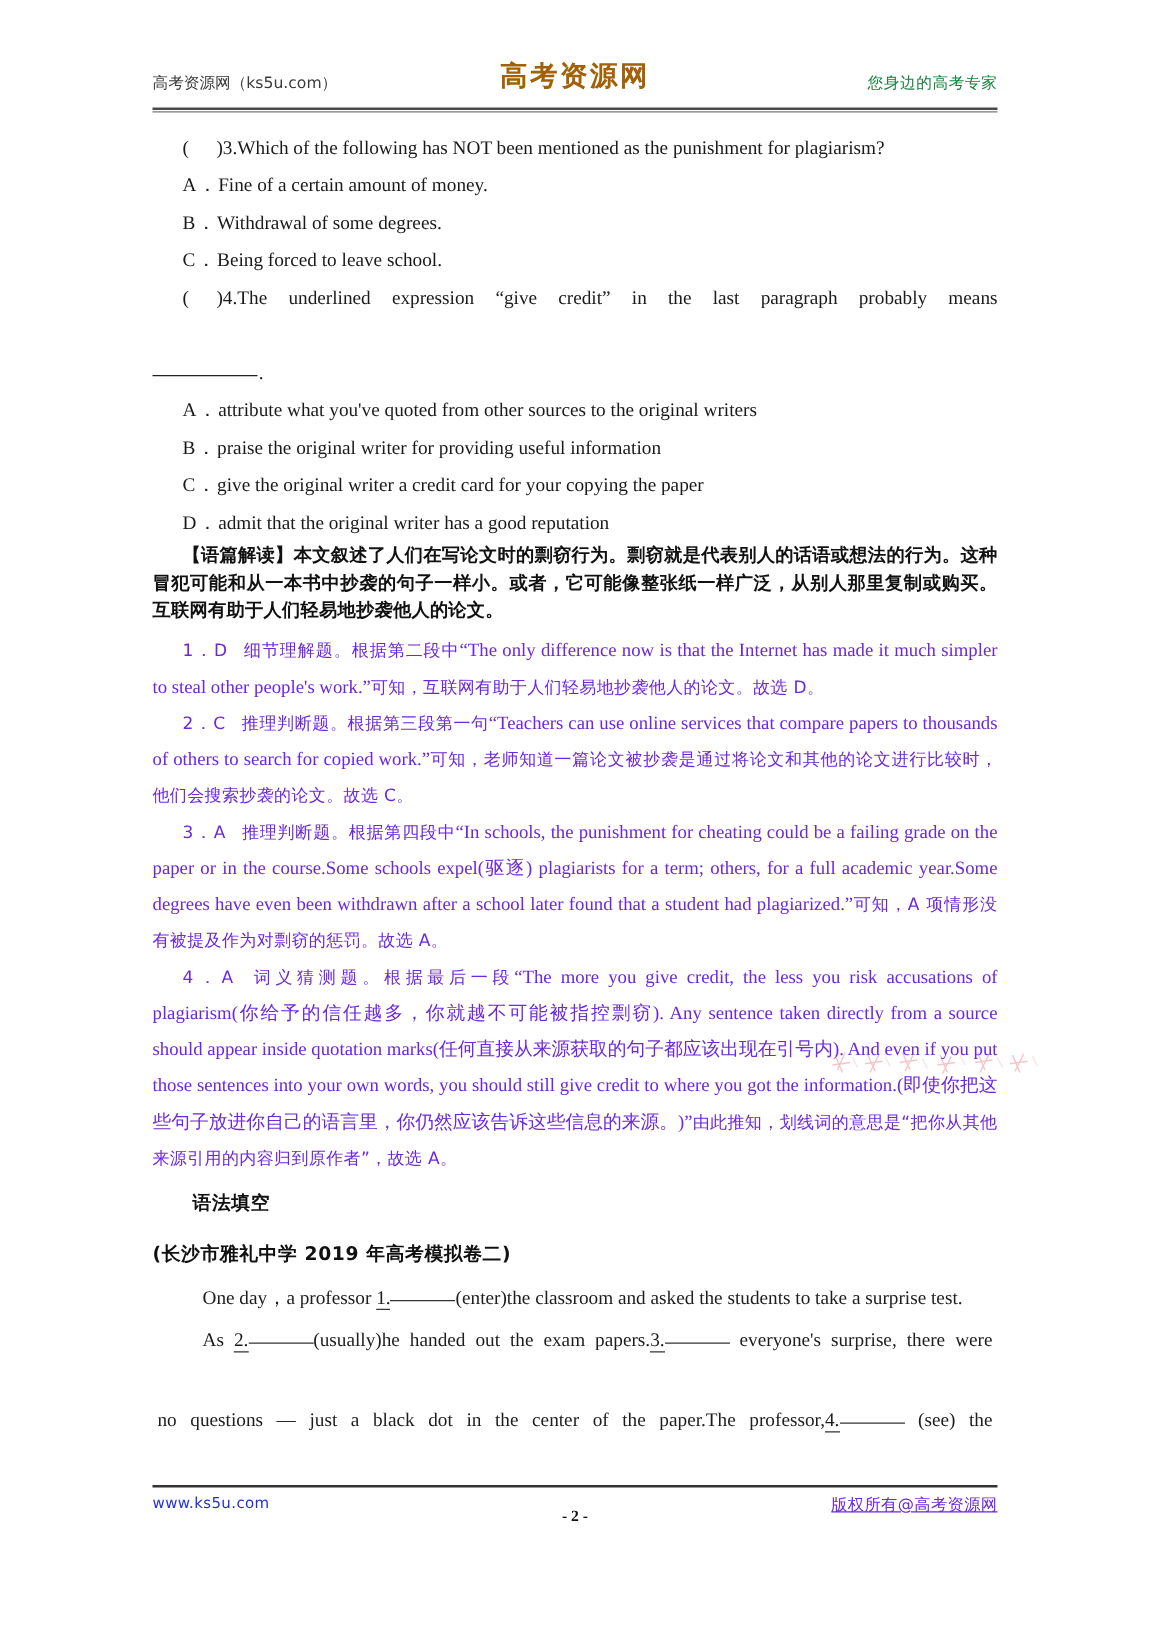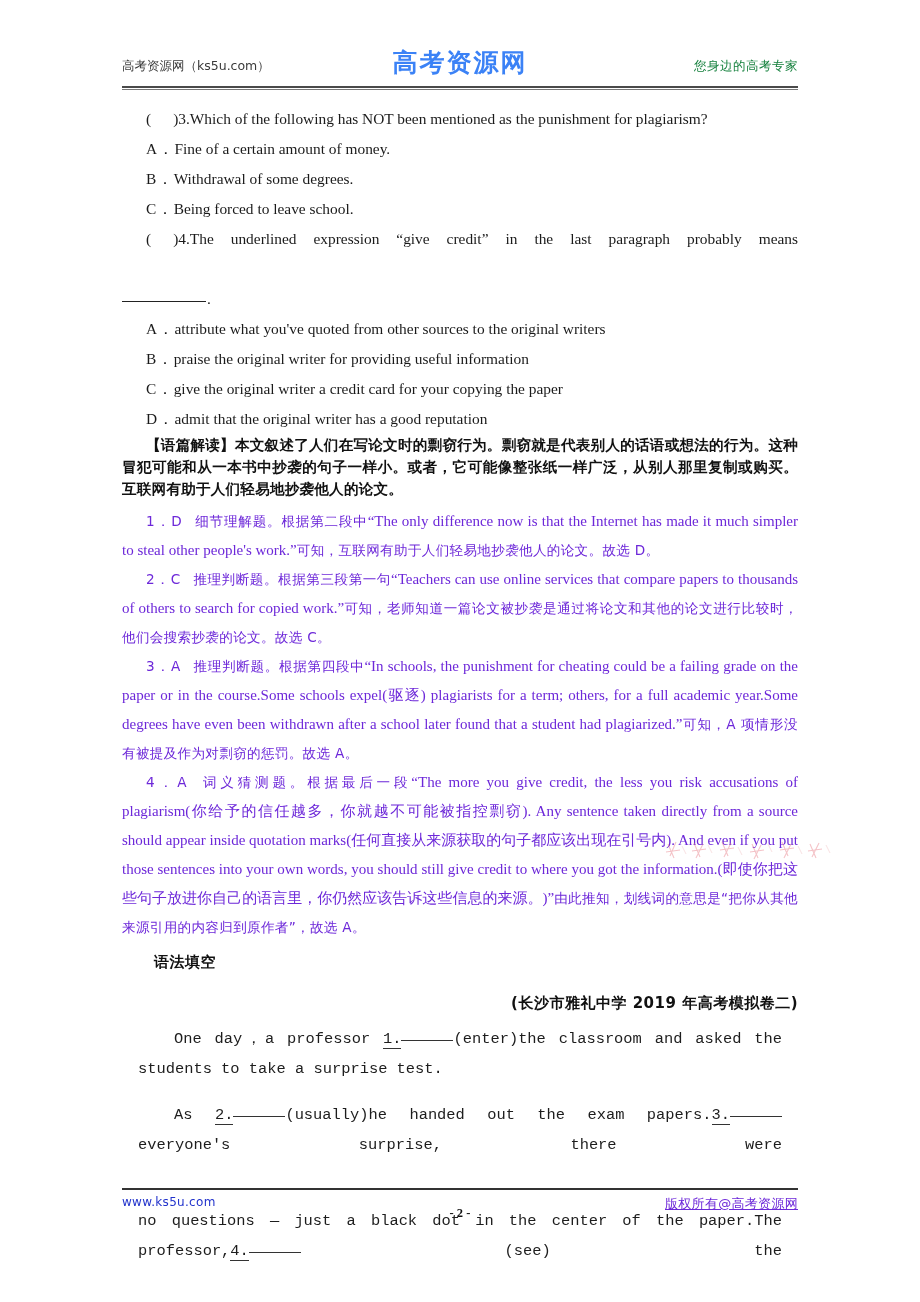--- a/index.html
+++ b/index.html
@@ -53,9 +53,9 @@
     transform: translateX(-50%);
     top: 2px;
     font-family: "DejaVu Sans", sans-serif;
-    font-size: 25px;
-    font-weight: bold;
-    color: #3b82f6;
+    font-size: 22px;
+    font-weight: bold;
+    color: #a16207;
     letter-spacing: 2px;
     white-space: nowrap;
   }

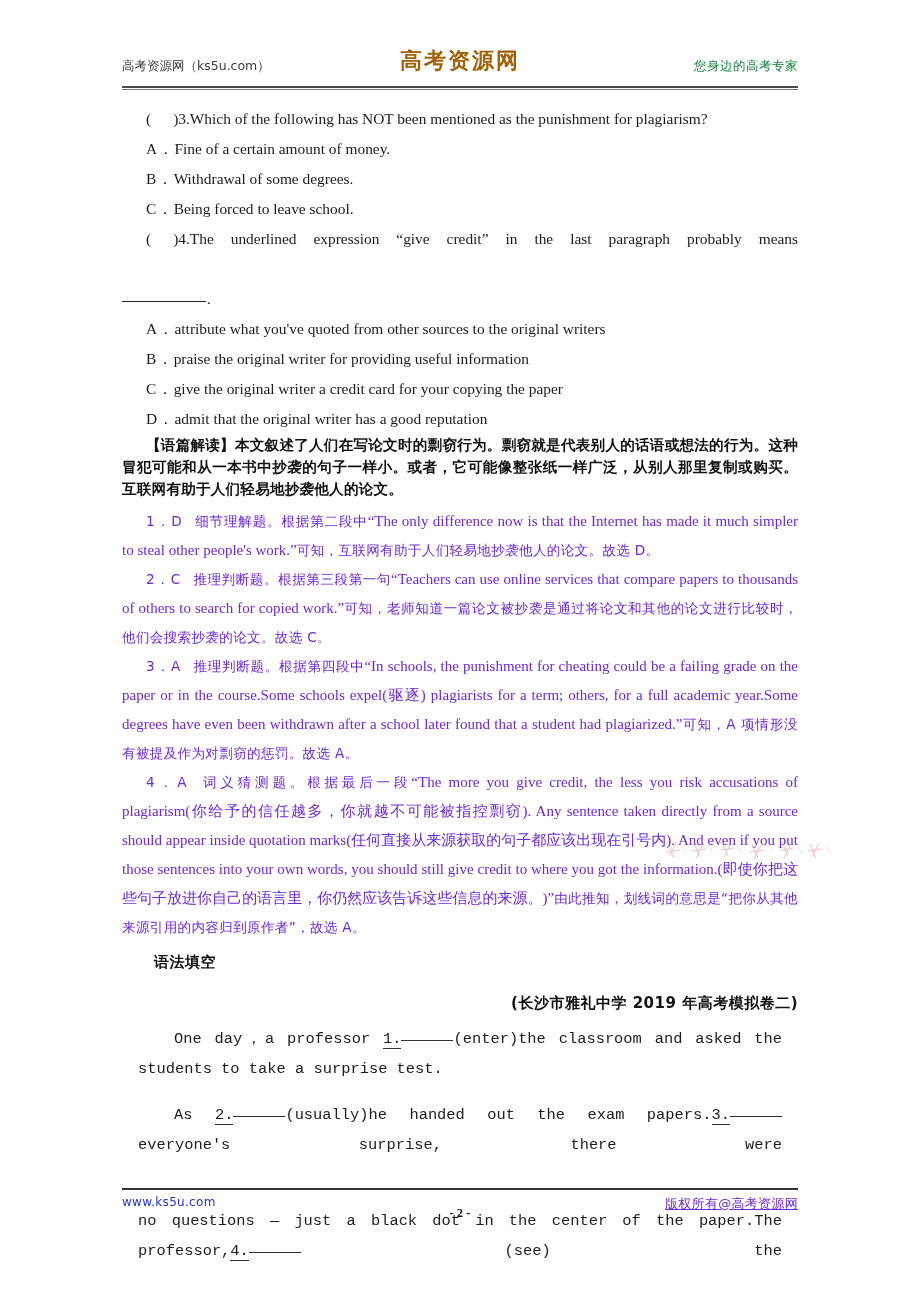--- a/index.html
+++ b/index.html
@@ -213,7 +213,7 @@
   }
   .src-line {
     margin: 0;
-    text-align: right;
+    text-align: left;
     font-family: "DejaVu Sans", sans-serif;
     font-weight: bold;
     font-size: 15px;

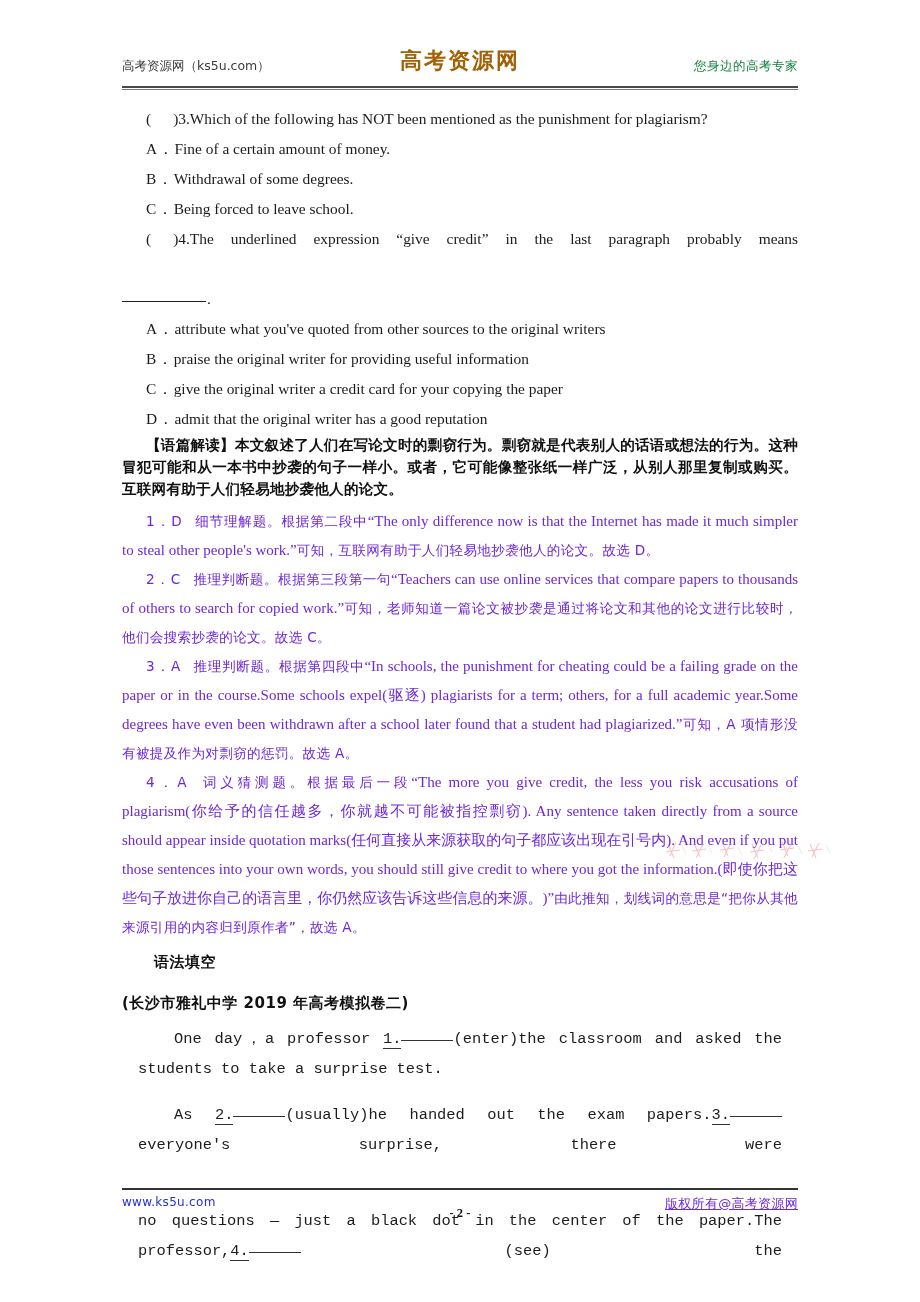--- a/index.html
+++ b/index.html
@@ -223,12 +223,11 @@
   }
 
   .passage {
-    margin: 16px;
+    margin: 4px;
     font-size: 15.4px;
     line-height: 30px;
     text-align: justify;
     color: #1d1d1d;
-    font-family: Liberation Mono, monospace;
   }
   .passage.first {
     text-indent: 36px;

